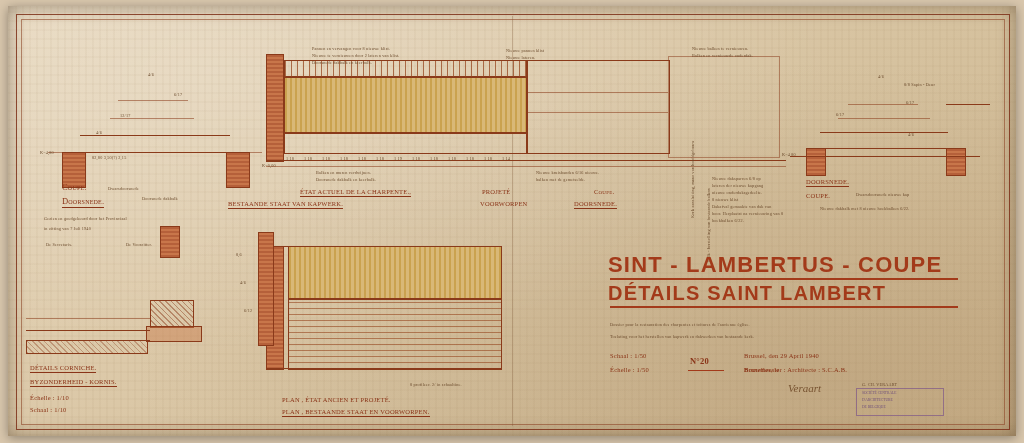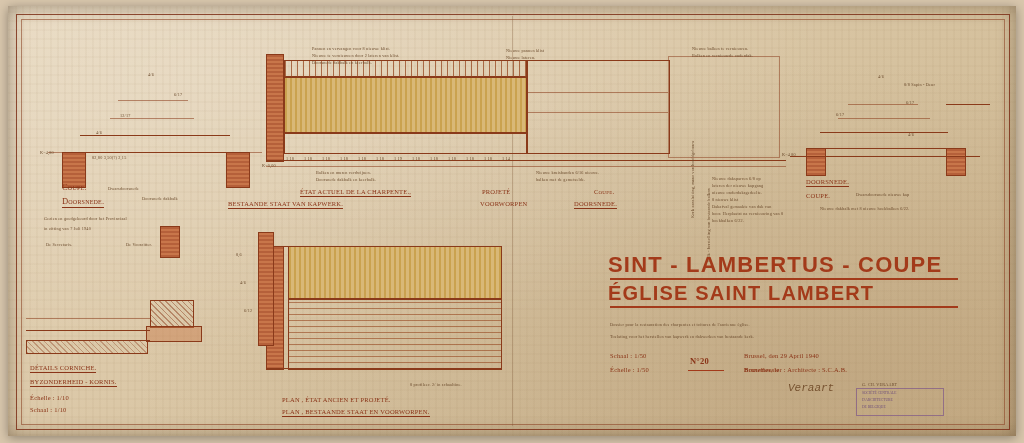--- a/index.html
+++ b/index.html
@@ -287,7 +287,7 @@
   <div>
     <span class="t title1" style="left:608px;top:252px;">SINT - LAMBERTUS - COUPE</span>
     <div class="titleline" style="left:610px;top:278px;width:348px;"></div>
-    <span class="t title2" style="left:608px;top:282px;">ÉGLISE SAINT LAMBERT</span>
+    <span class="t title2" style="left:608px;top:282px;">DÉTAILS SAINT LAMBERT</span>
     <div class="titleline" style="left:610px;top:306px;width:348px;"></div>
 
     <span class="t tiny" style="left:610px;top:322px;">Dossier pour la restauration des charpentes et toitures de l'ancienne église.</span>

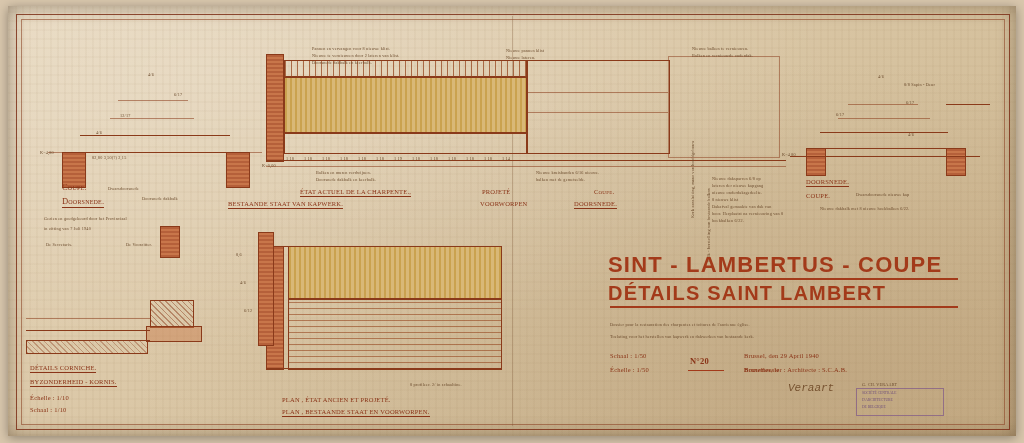--- a/index.html
+++ b/index.html
@@ -55,7 +55,7 @@
 
   .stamp{position:absolute;border:1px solid #6b3f8a;opacity:.55;}
   .stamptext{position:absolute;font-size:3.6px;color:#5b3a7a;opacity:.8;}
-  .sig{position:absolute;font-family:Liberation Mono, monospace;font-style:italic;color:#6a4422;opacity:.85;}
+  .sig{position:absolute;font-family:Liberation Serif, serif;font-style:italic;color:#6a4422;opacity:.85;}
 </style>
 </head>
 <body>

